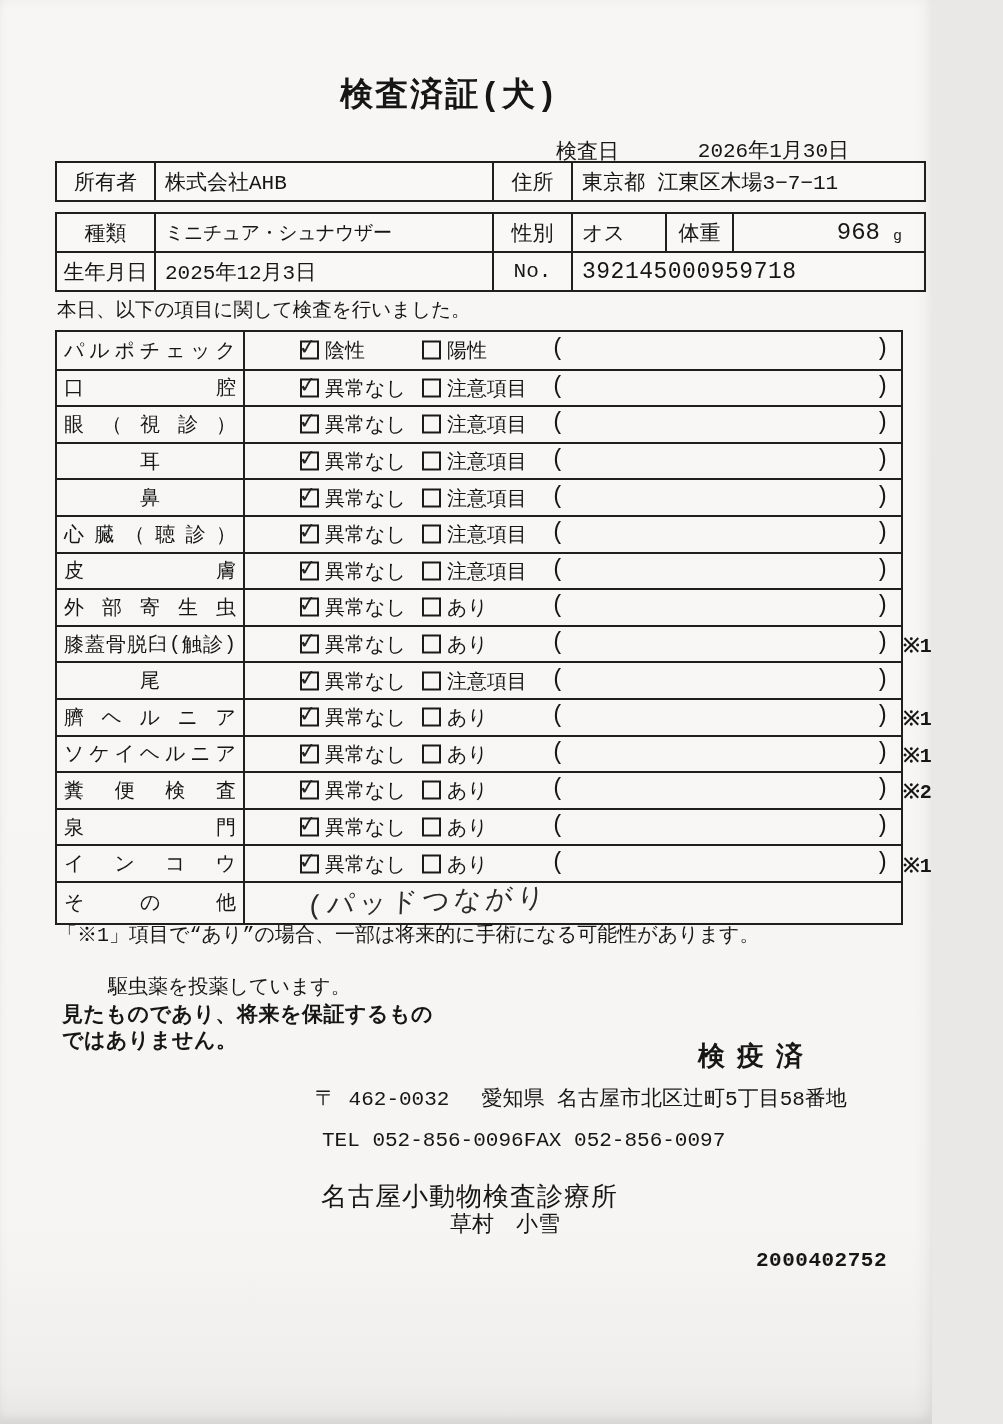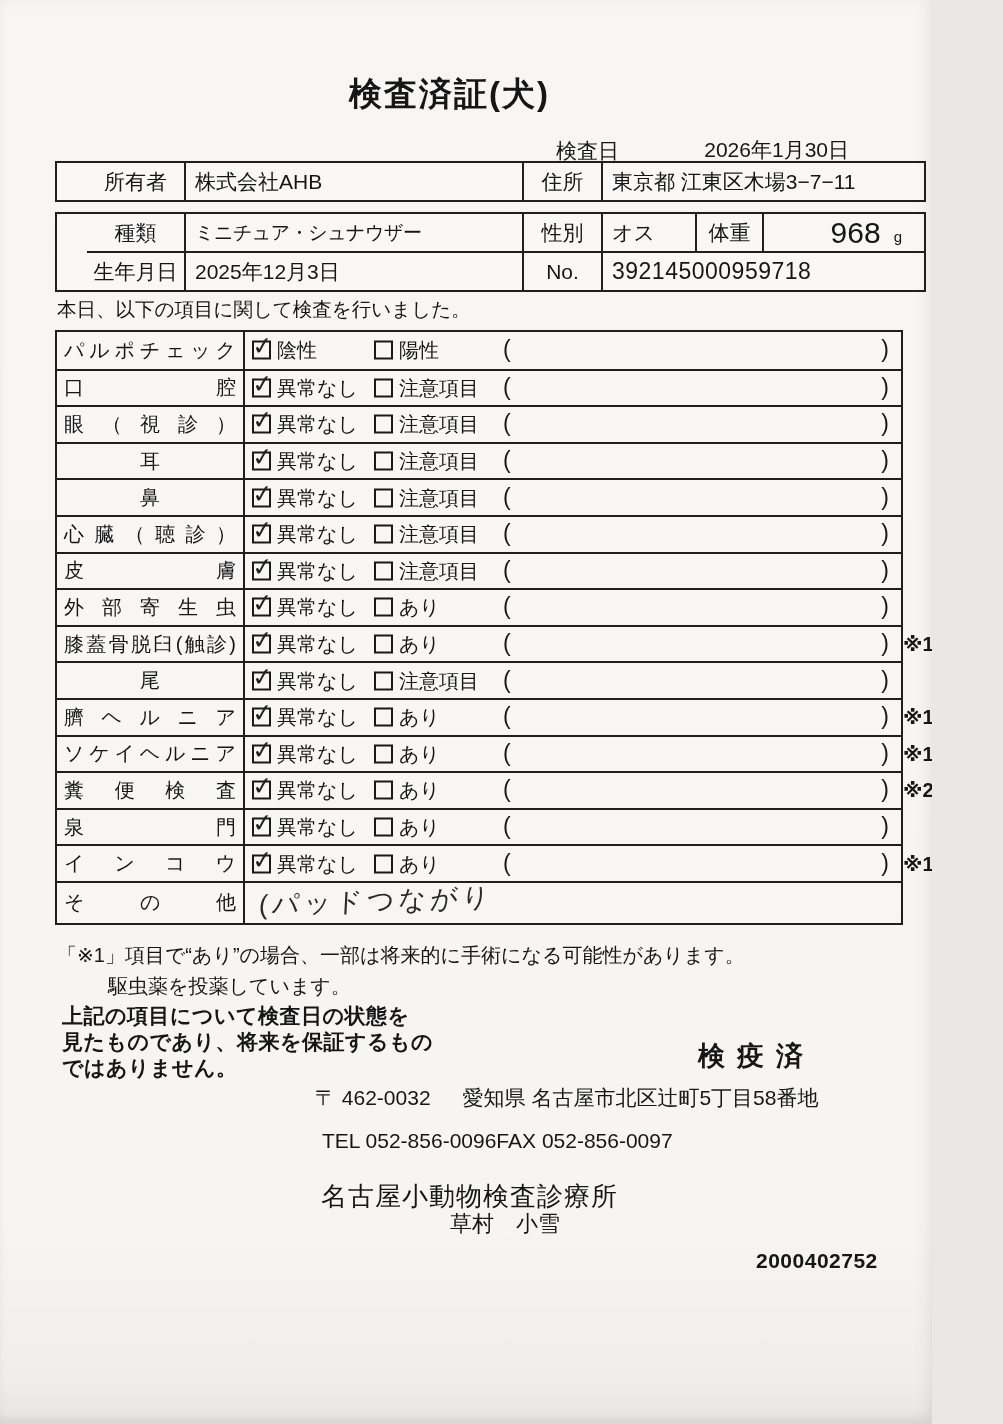--- a/index.html
+++ b/index.html
@@ -13,6 +13,7 @@
     position:relative;width:932px;height:1424px;overflow:hidden;
     background:linear-gradient(180deg,#f7f6f4 0%,#f6f5f3 86%,#efeeec 97%,#e6e5e3 100%);
     box-shadow:inset -8px 0 14px rgba(0,0,0,0.04), inset 0 -6px 10px rgba(0,0,0,0.05);
+    font-family:Liberation Mono, monospace;
   }
   .abs{position:absolute;}
   .title{

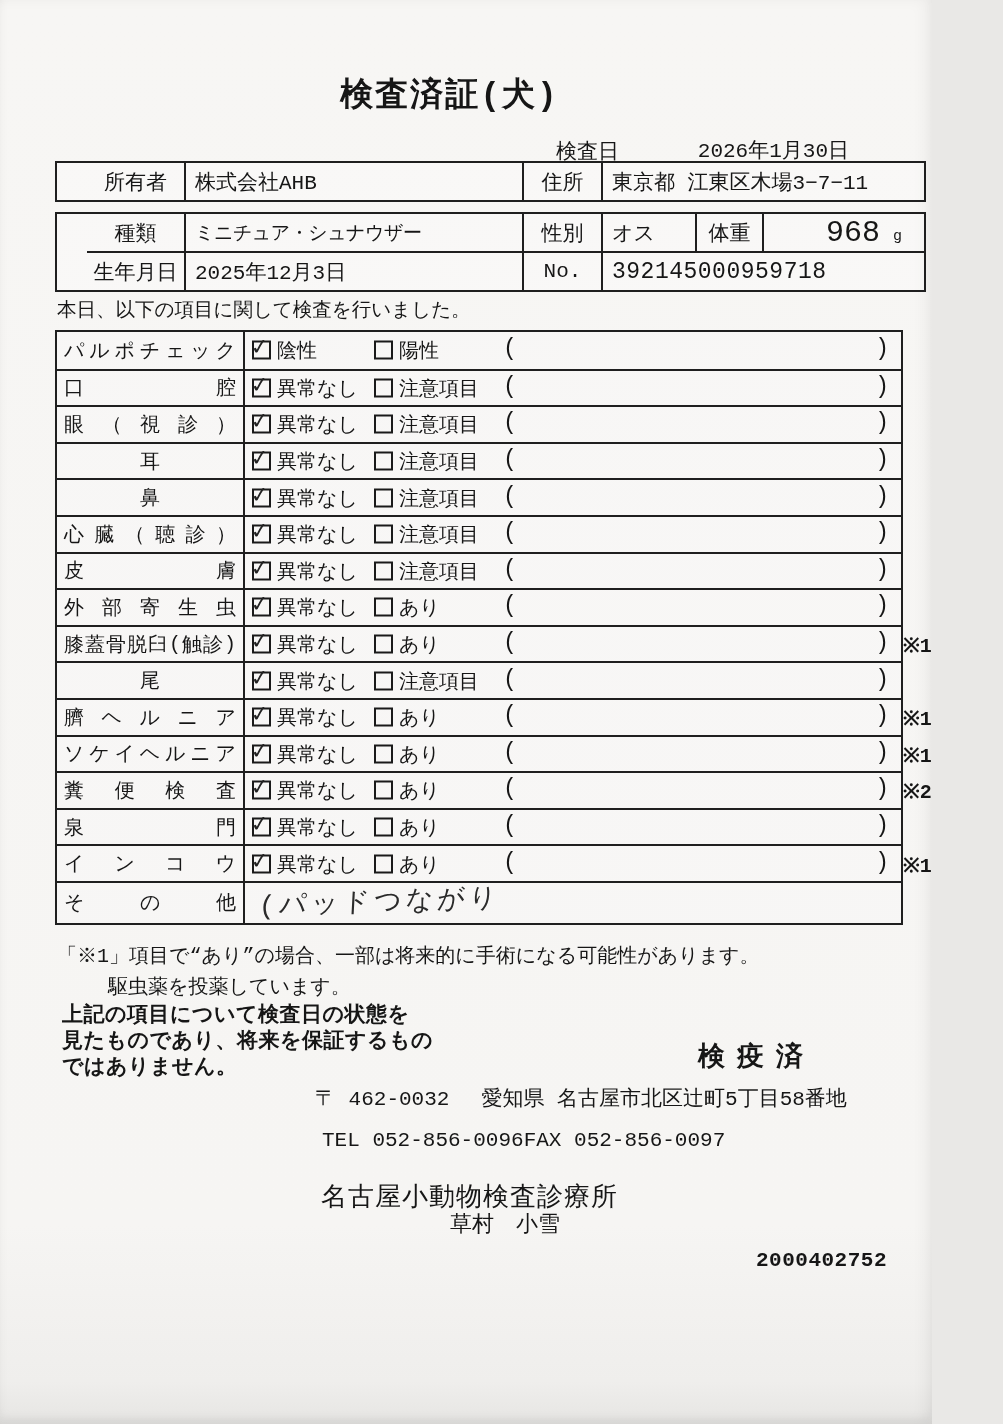--- a/index.html
+++ b/index.html
@@ -27,7 +27,6 @@
   .htable{
     left:55px;width:871px;border:2px solid #1f1f1f;box-sizing:border-box;
     background:rgba(255,255,255,0.25);
-    padding-left:30px;
   }
   .hrow{display:flex;height:37px;}
   .hrow + .hrow{border-top:2px solid #1f1f1f;}

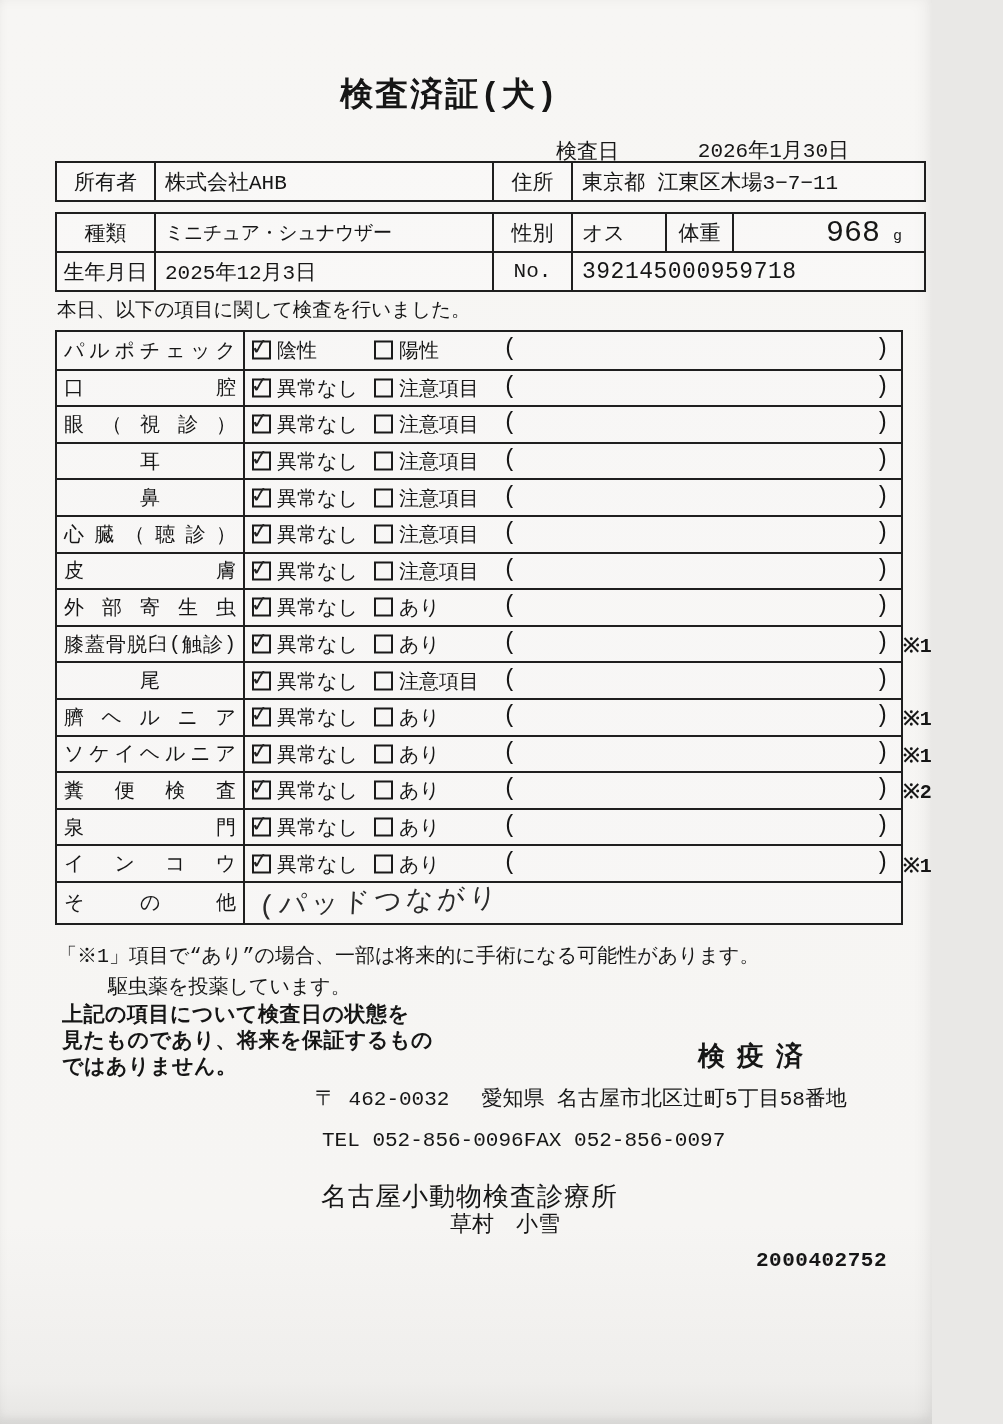--- a/index.html
+++ b/index.html
@@ -40,7 +40,7 @@
   .breed{font-size:19px;letter-spacing:-0.5px;}
   .no-val{font-size:23px;letter-spacing:0.5px;}
   .weight-cell{justify-content:flex-end;padding-right:22px;}
-  .wnum{font-size:30px;}
+  .wnum{font-size:24px;}
   .wunit{font-size:15px;margin-left:13px;margin-top:7px;}
 
   .intro{left:57px;top:296px;font-size:19.5px;font-weight:500;}

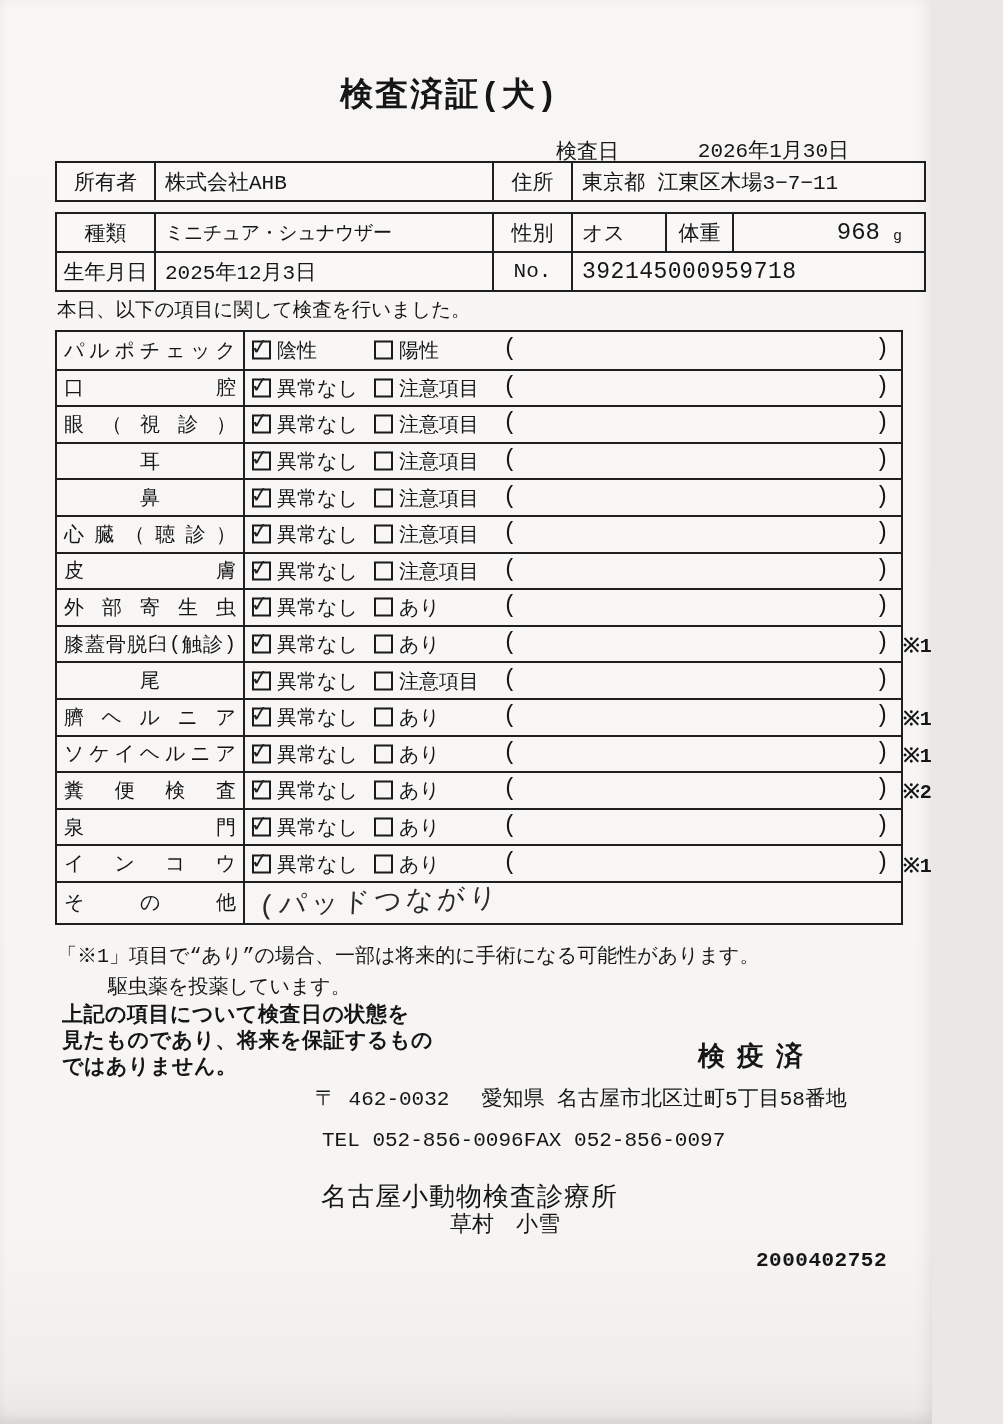--- a/index.html
+++ b/index.html
@@ -59,7 +59,7 @@
   }
   .label-cell.justify{justify-content:space-between;}
   .label-cell.center{justify-content:center;}
-  .content-cell{flex:1;position:relative;display:flex;align-items:center;font-size:20px;}
+  .content-cell{flex:1;position:relative;display:flex;align-items:center;font-size:20px;margin-left:48px;}
   .opt{position:absolute;display:flex;align-items:center;top:50%;transform:translateY(-50%);}
   .opt1{left:7px;} .opt2{left:129px;}
   .box{

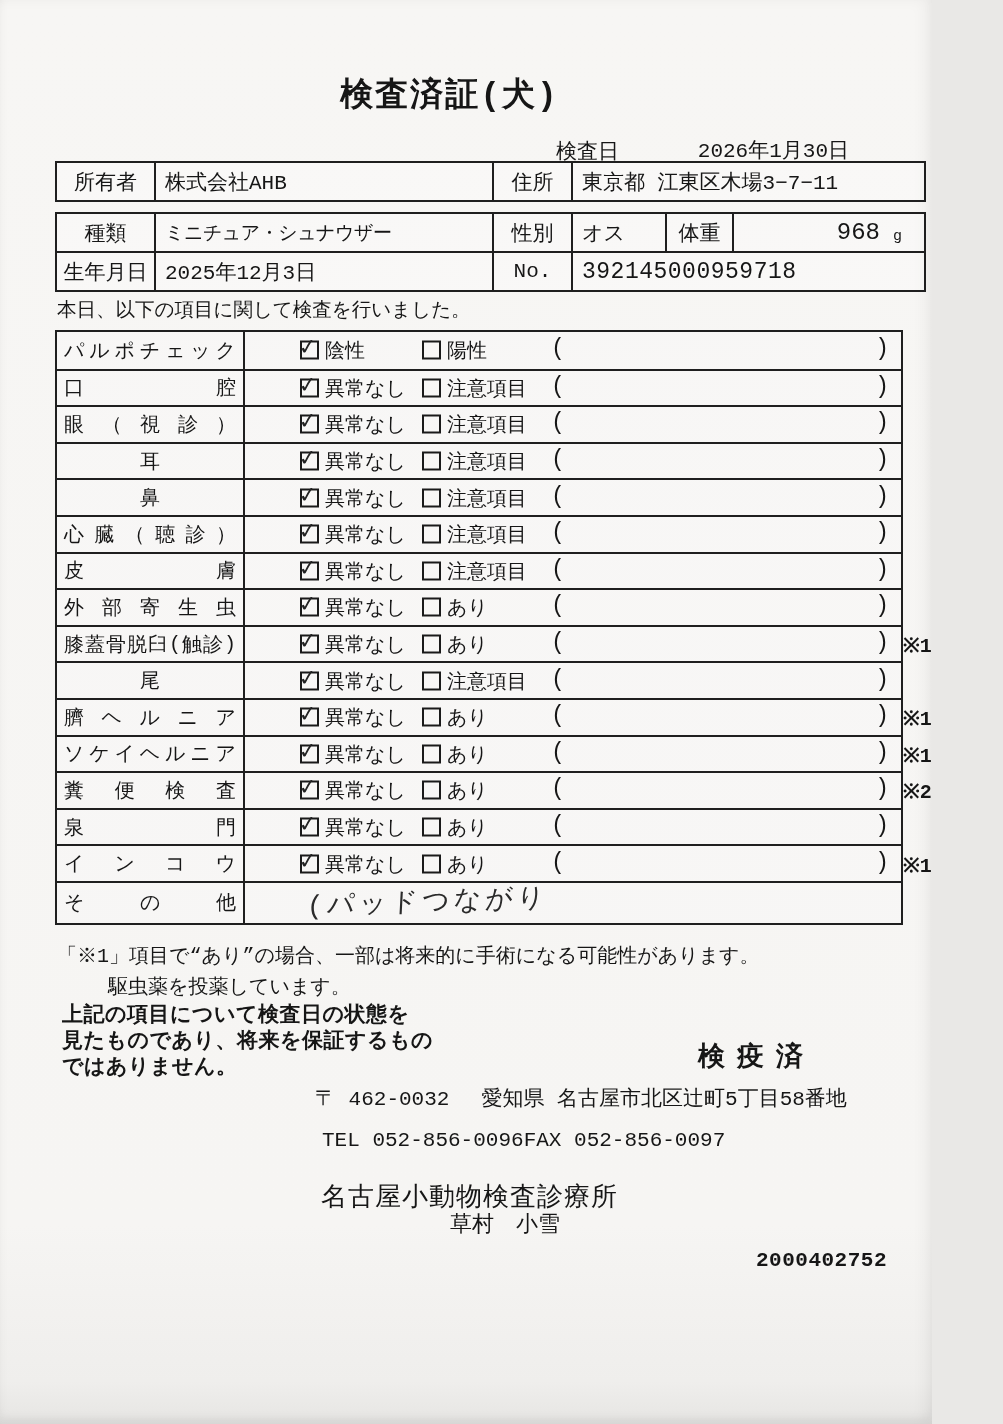--- a/index.html
+++ b/index.html
@@ -79,7 +79,7 @@
   }
 
   .note{font-size:20px;font-weight:500;}
-  .note1{left:57px;top:921px;margin-top:21px;}
+  .note1{left:57px;top:921px;}
   .note2a{left:57px;top:947px;}
   .note2b{left:108px;top:973px;}
 

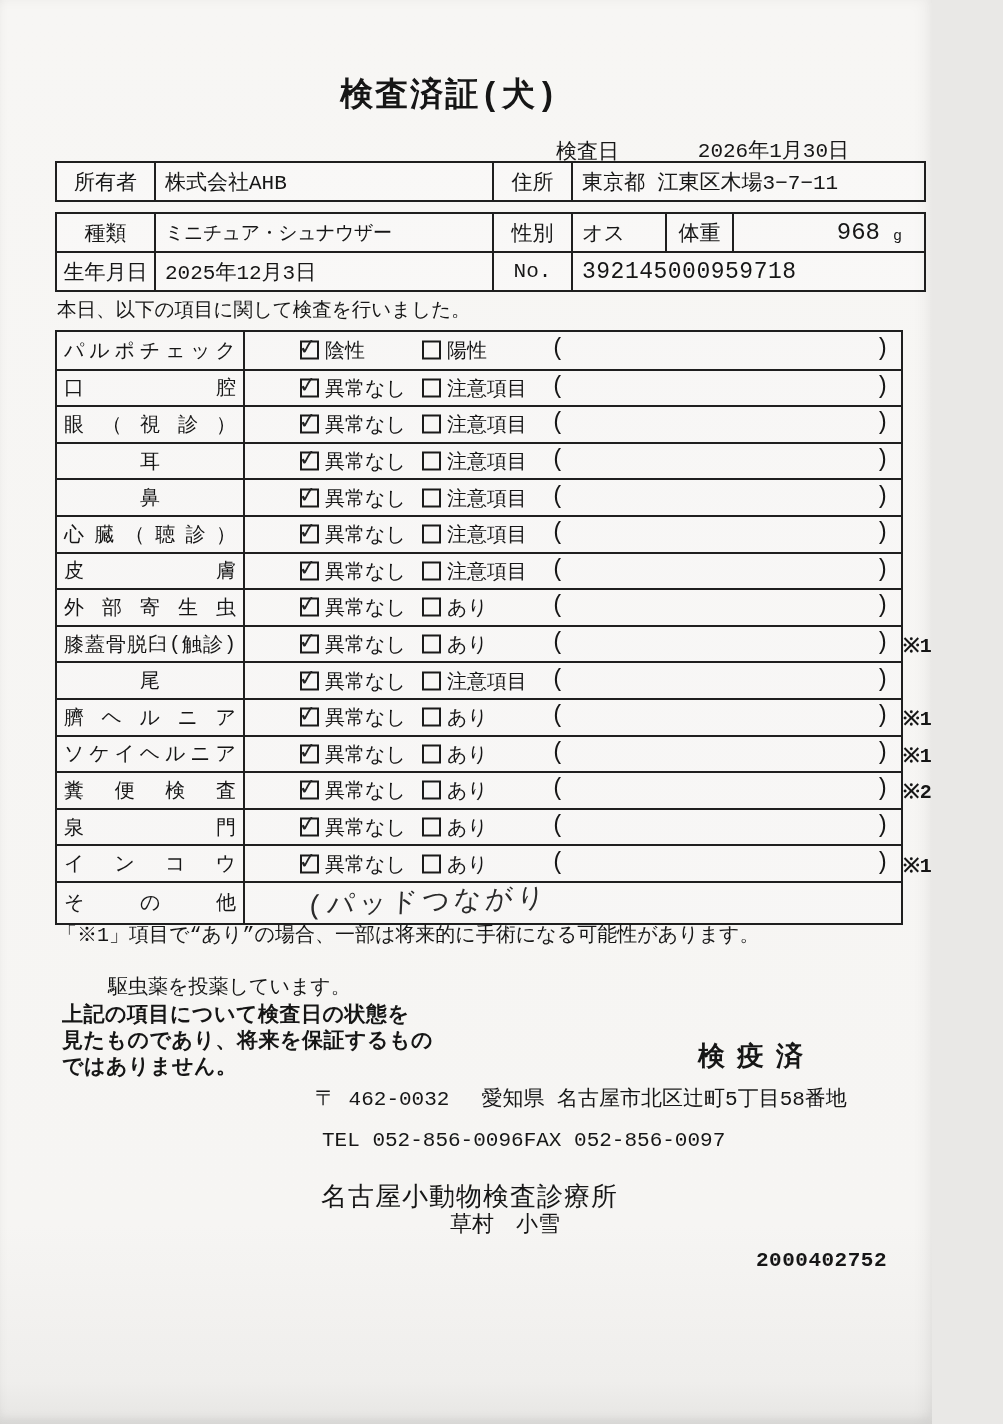--- a/index.html
+++ b/index.html
@@ -465,7 +465,6 @@
   <div class="abs note note2b">駆虫薬を投薬しています。</div>
 
   <div class="abs disclaimer">
-    <div>上記の項目について検査日の状態を</div>
     <div>見たものであり、将来を保証するもの</div>
     <div>ではありません。</div>
   </div>

